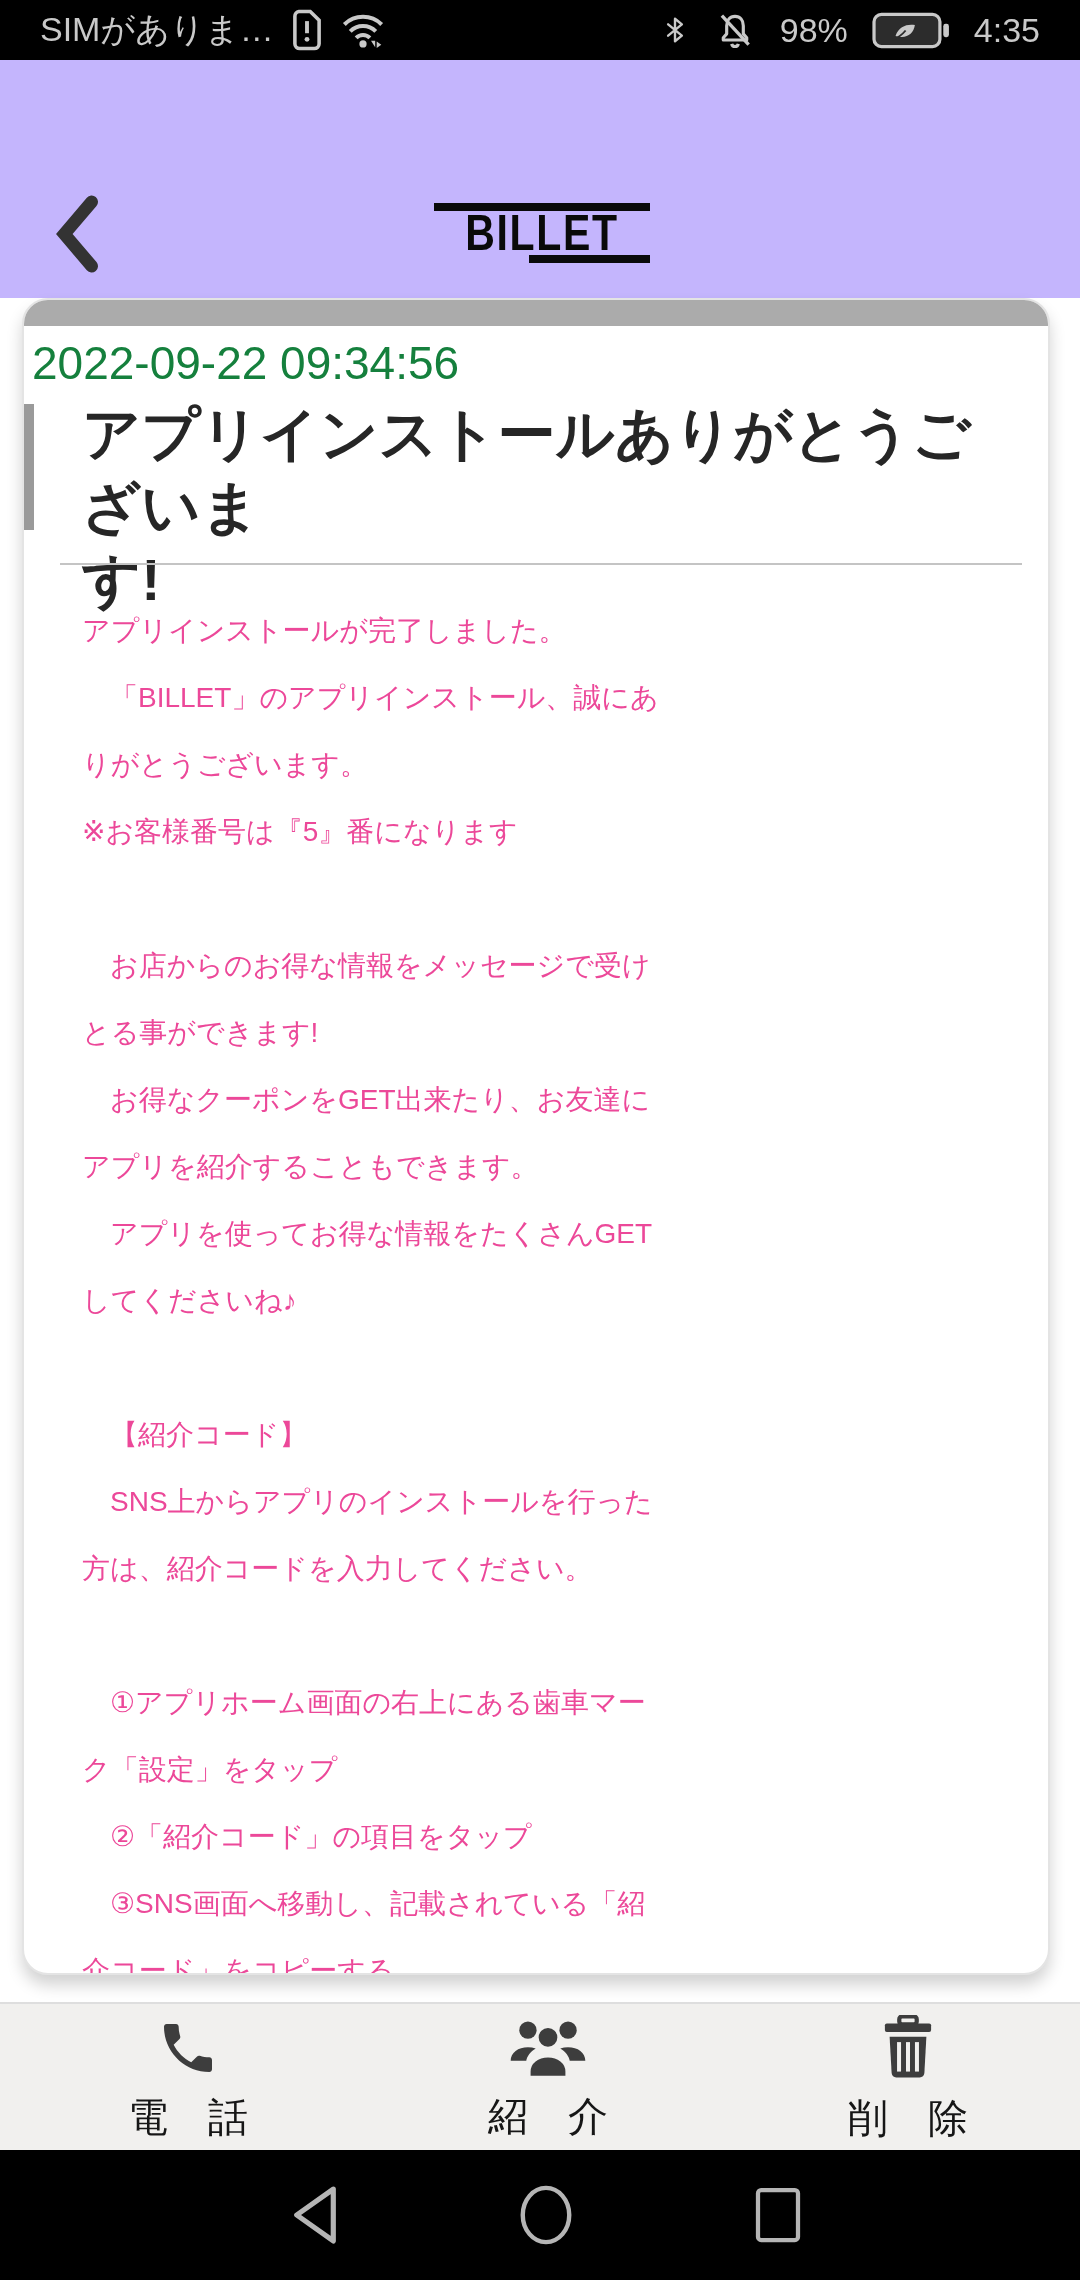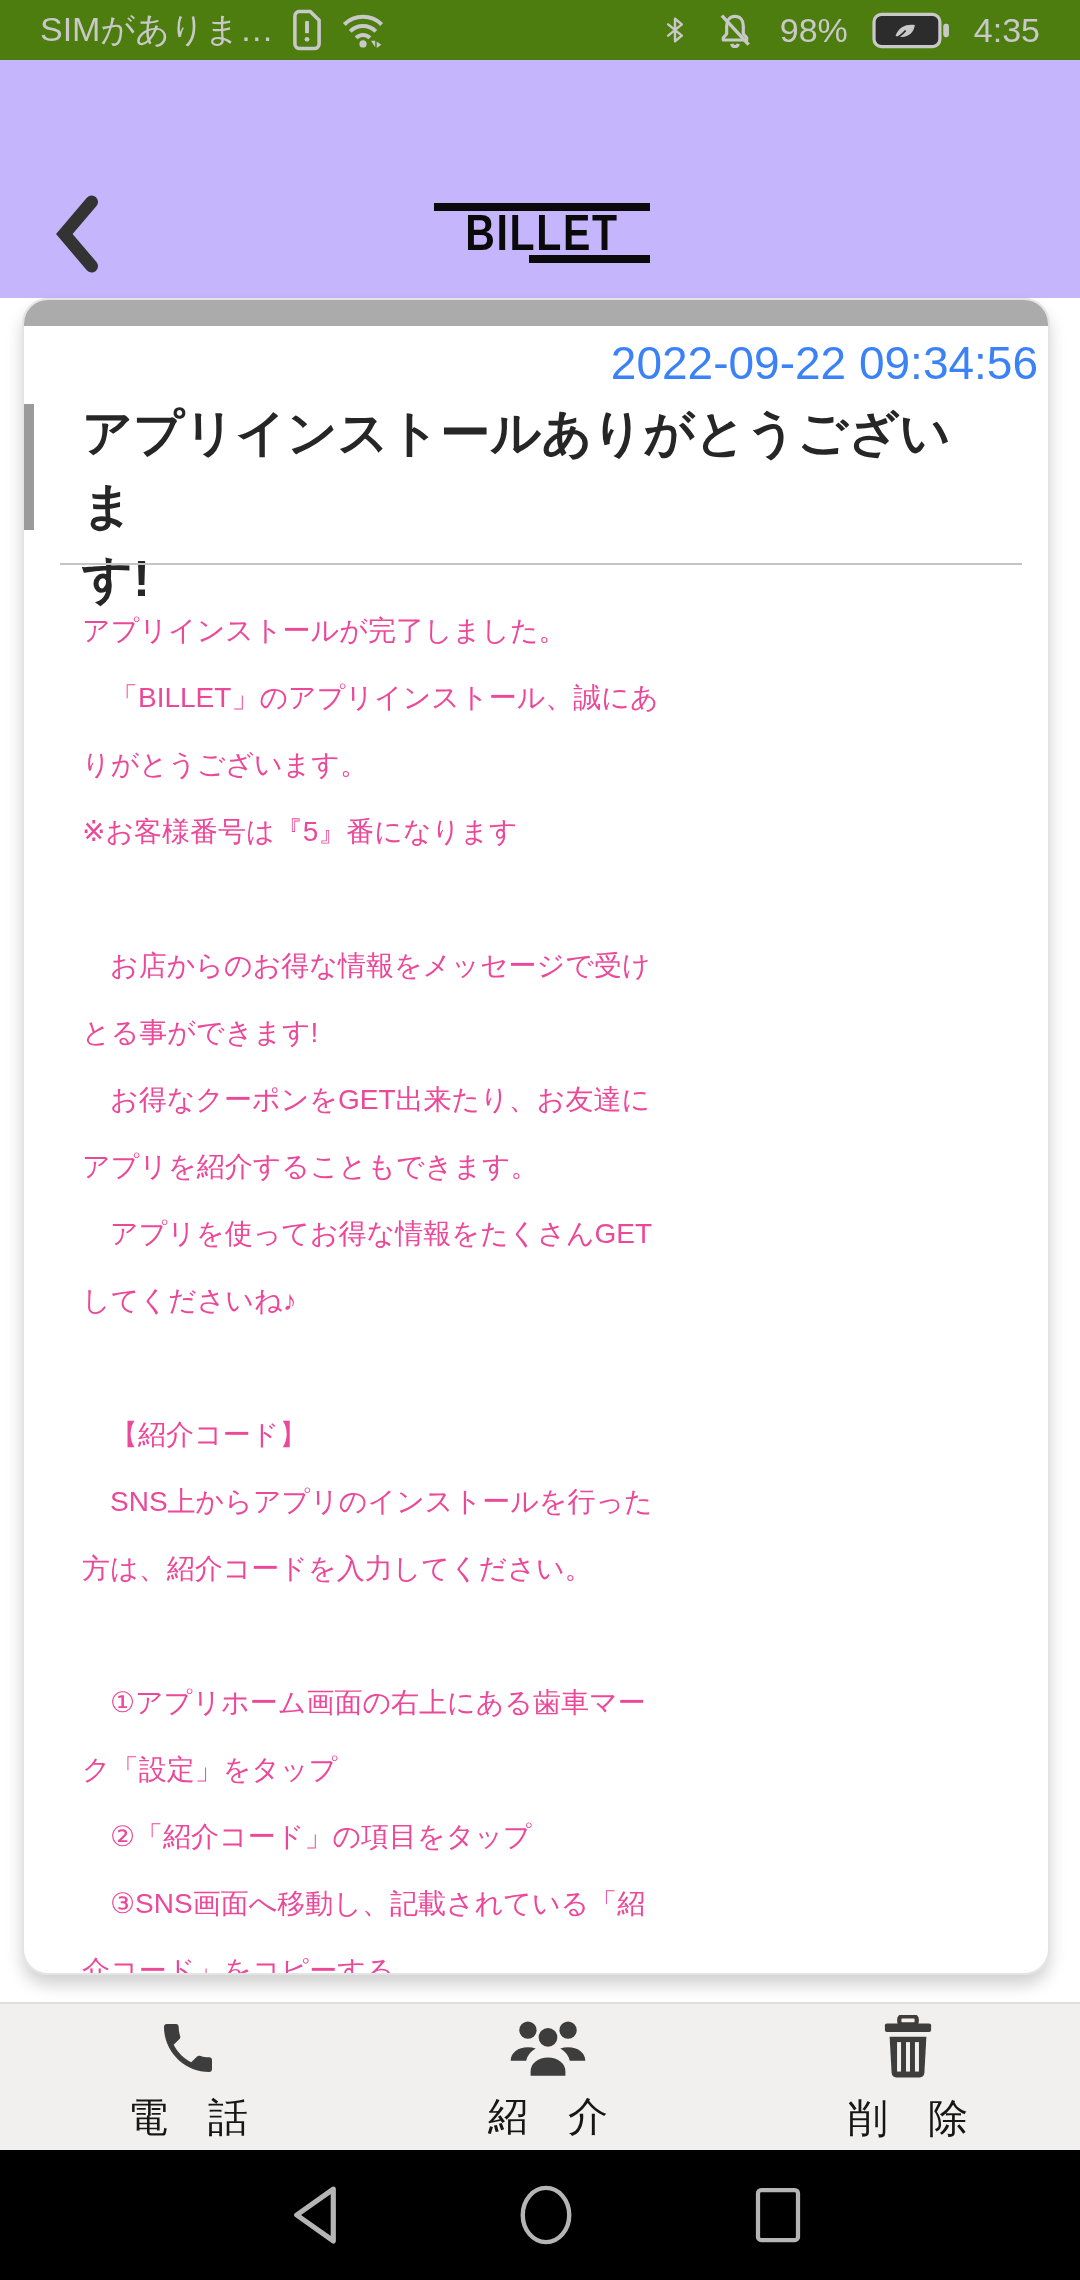--- a/index.html
+++ b/index.html
@@ -11,7 +11,7 @@
   }
   
   .status-bar{
-    position:absolute;top:0;left:0;width:1080px;height:60px;background:#4d7c0f;
+    position:absolute;top:0;left:0;width:1080px;height:60px;background:#000000;
     display:flex;align-items:center;justify-content:space-between;
     padding:0 40px;color:#c9c9c9;font-size:34px;
   }

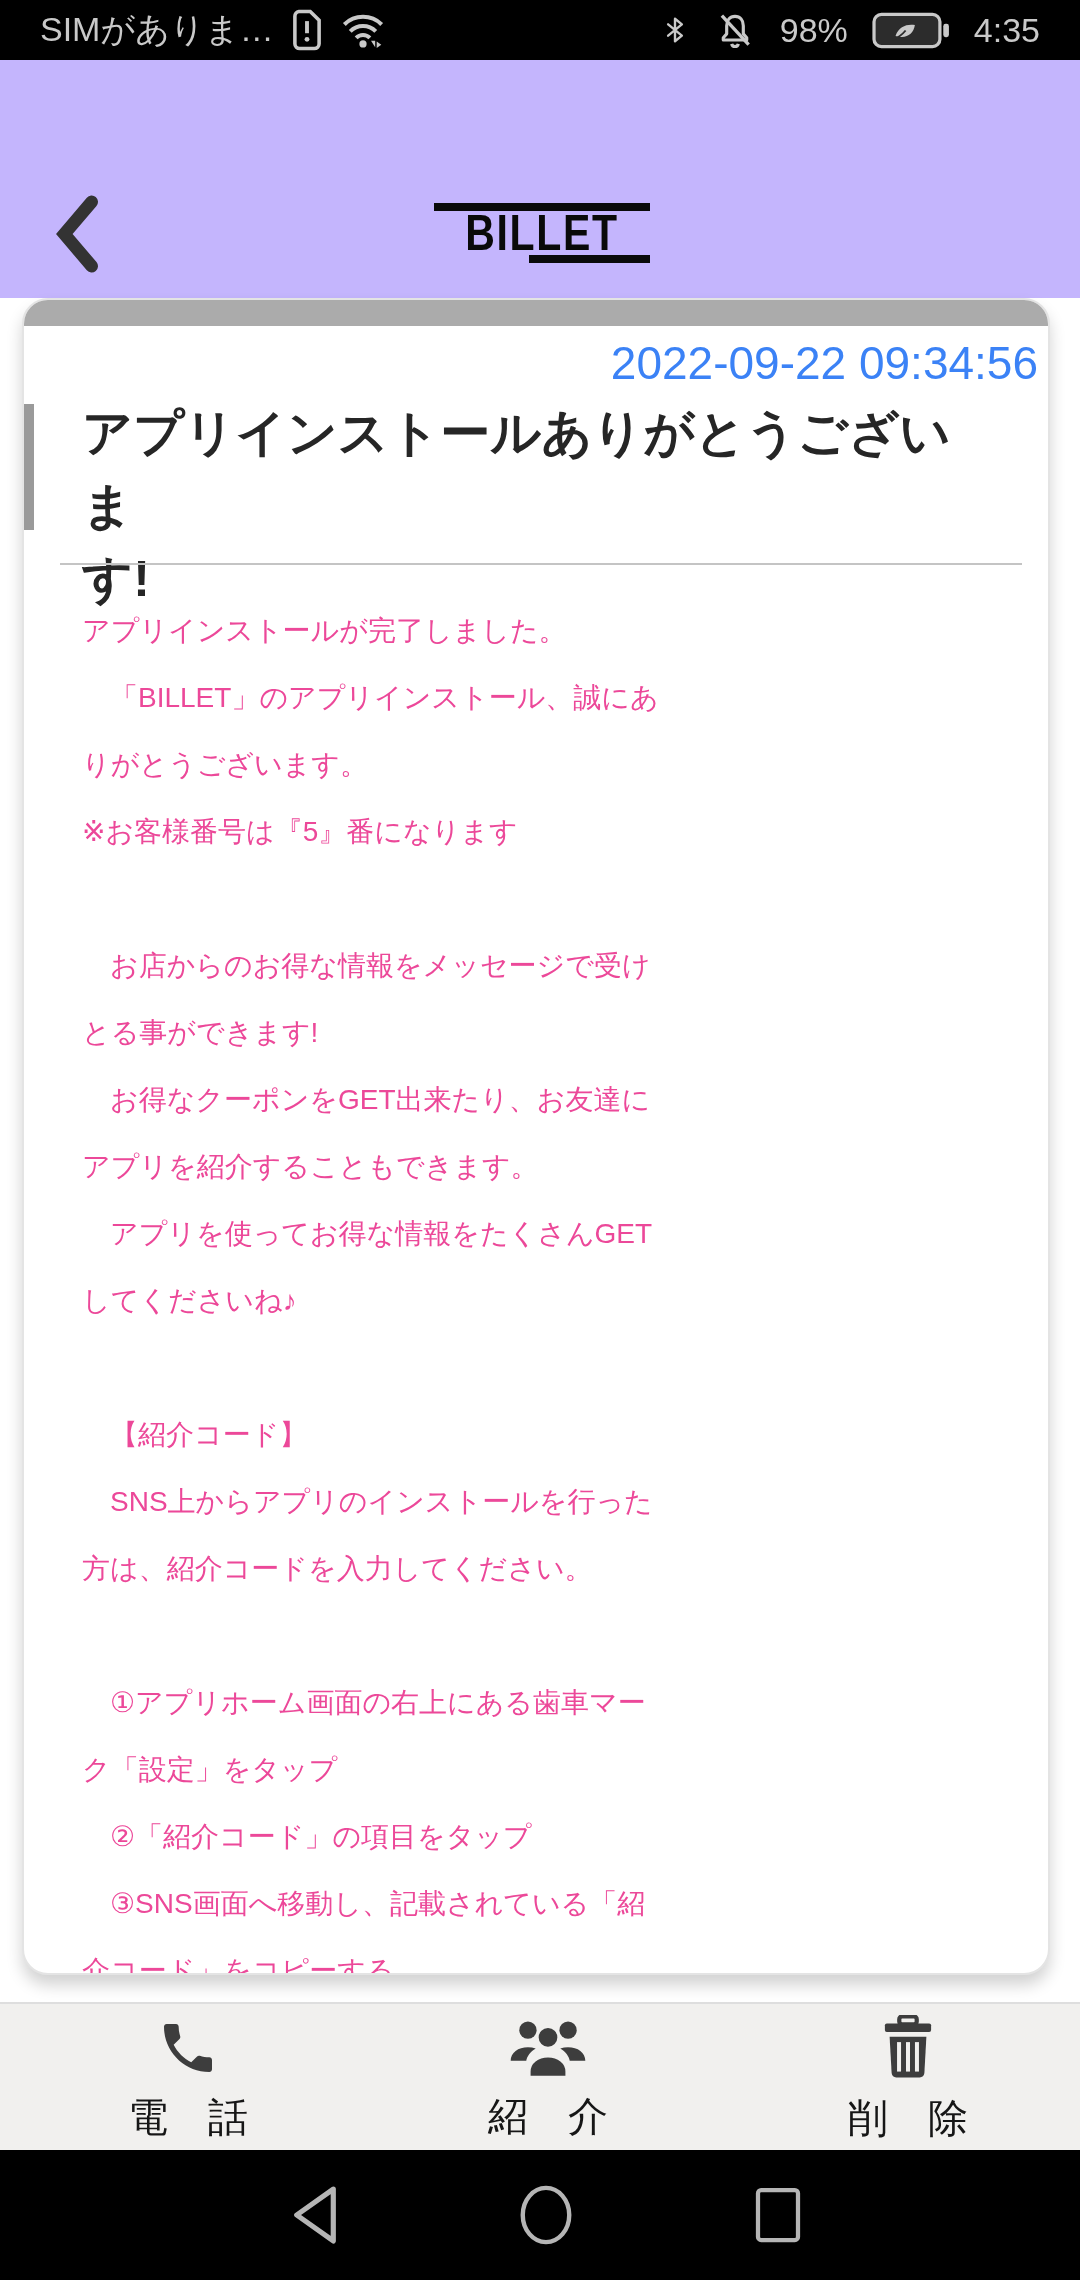--- a/index.html
+++ b/index.html
@@ -39,8 +39,8 @@
   }
   .card-cap{position:absolute;top:0;left:0;width:100%;height:26px;background:#ababab;}
   .card-date{
-    position:absolute;top:36px;left:8px;right:10px;text-align:right;
-    font-size:46px;color:#3b82f6;
+    position:absolute;top:36px;left:8px;right:10px;
+    font-size:46px;color:#15803d;
   }
   .card-title{
     position:absolute;top:97px;left:58px;right:70px;

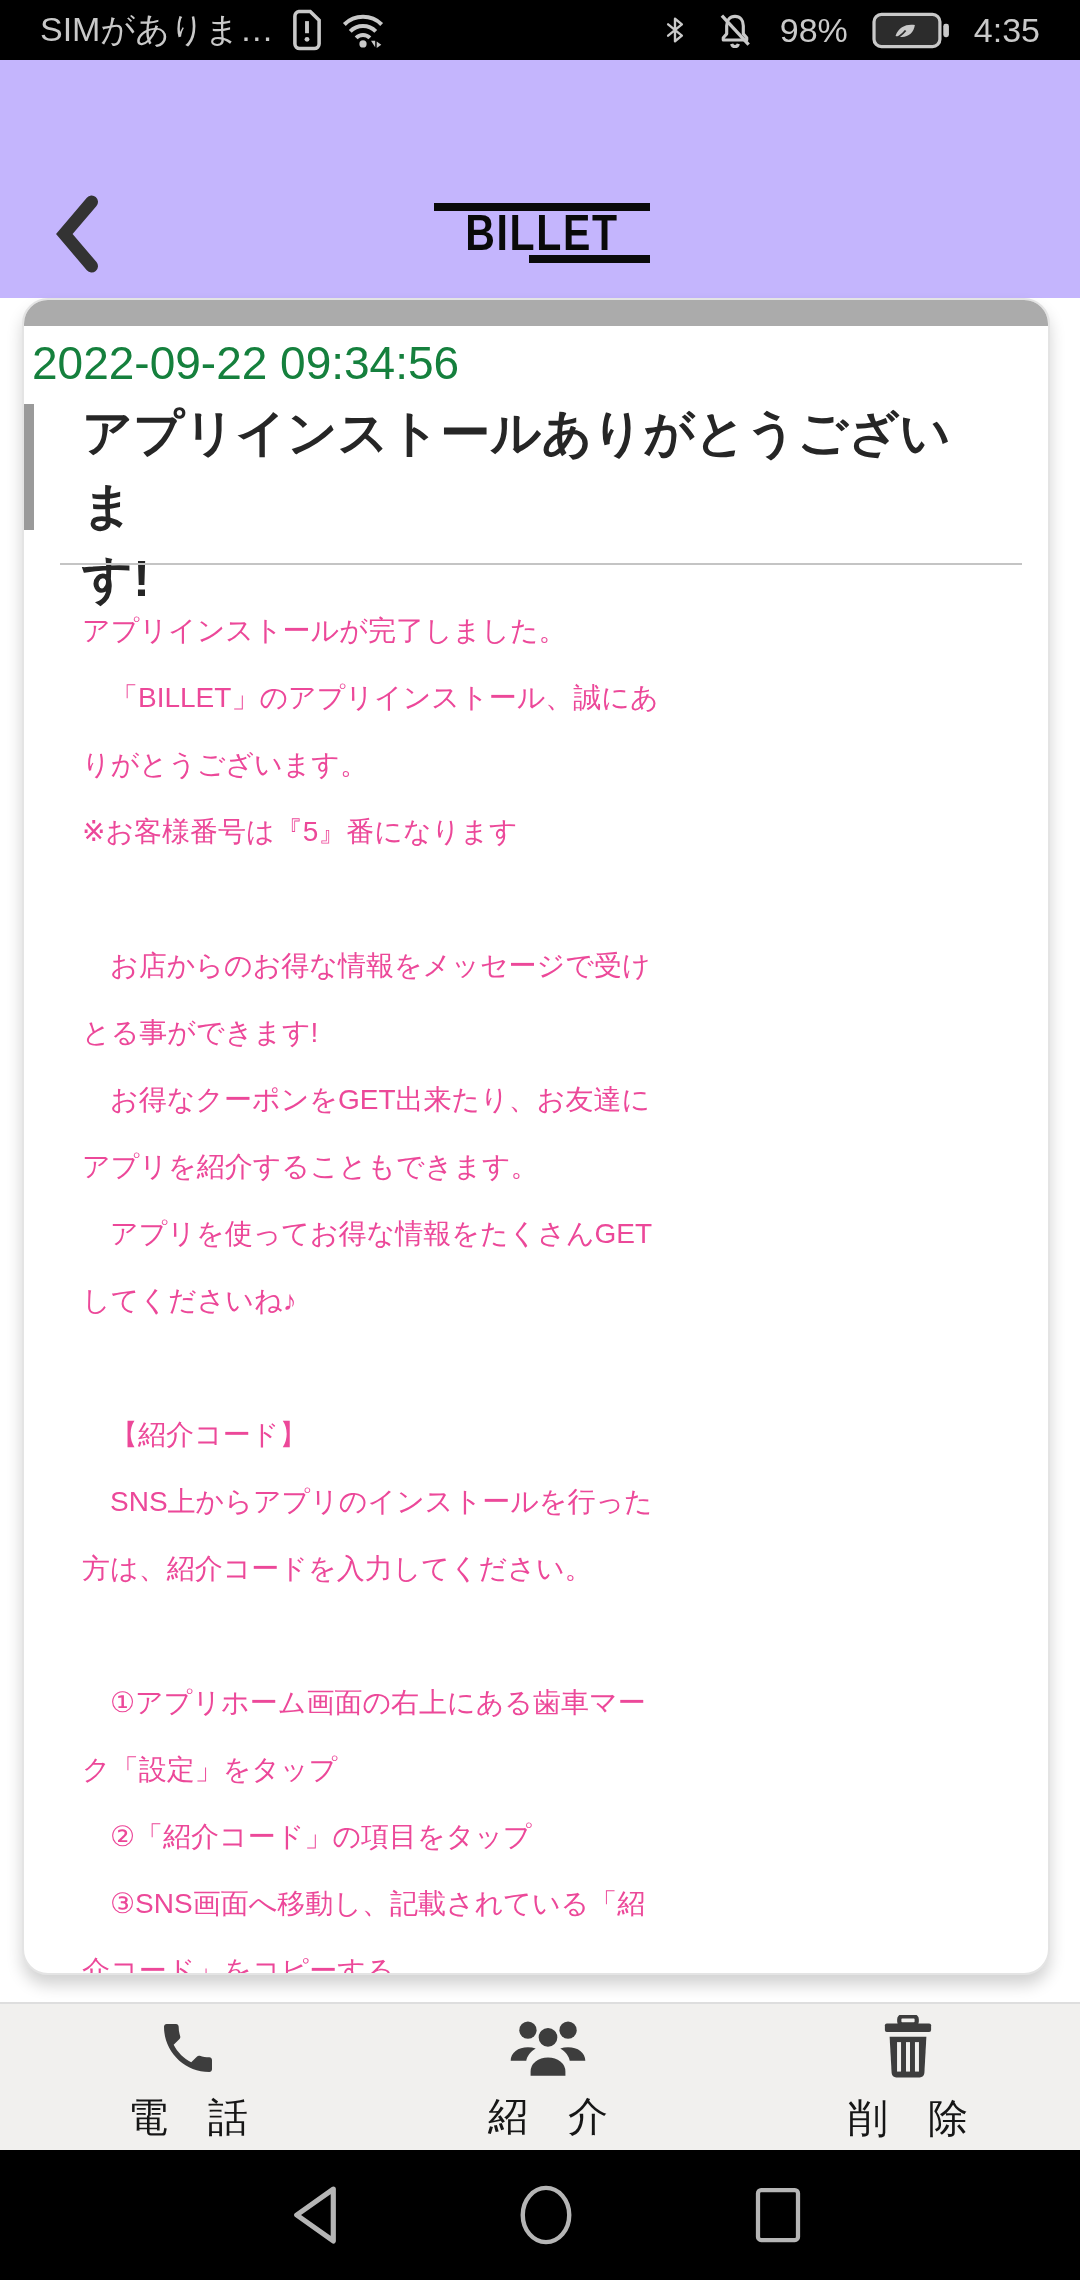--- a/index.html
+++ b/index.html
@@ -44,7 +44,7 @@
   }
   .card-title{
     position:absolute;top:97px;left:58px;right:70px;
-    font-size:50px;line-height:73px;font-weight:bold;color:#262626;
+    font-size:58px;line-height:73px;font-weight:bold;color:#262626;
     white-space:pre-wrap;
   }
   .scroll-thumb{

